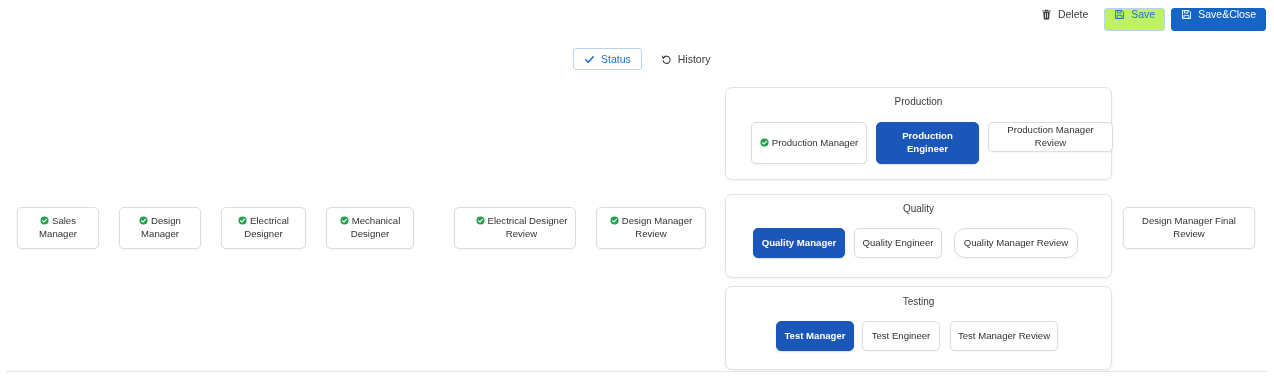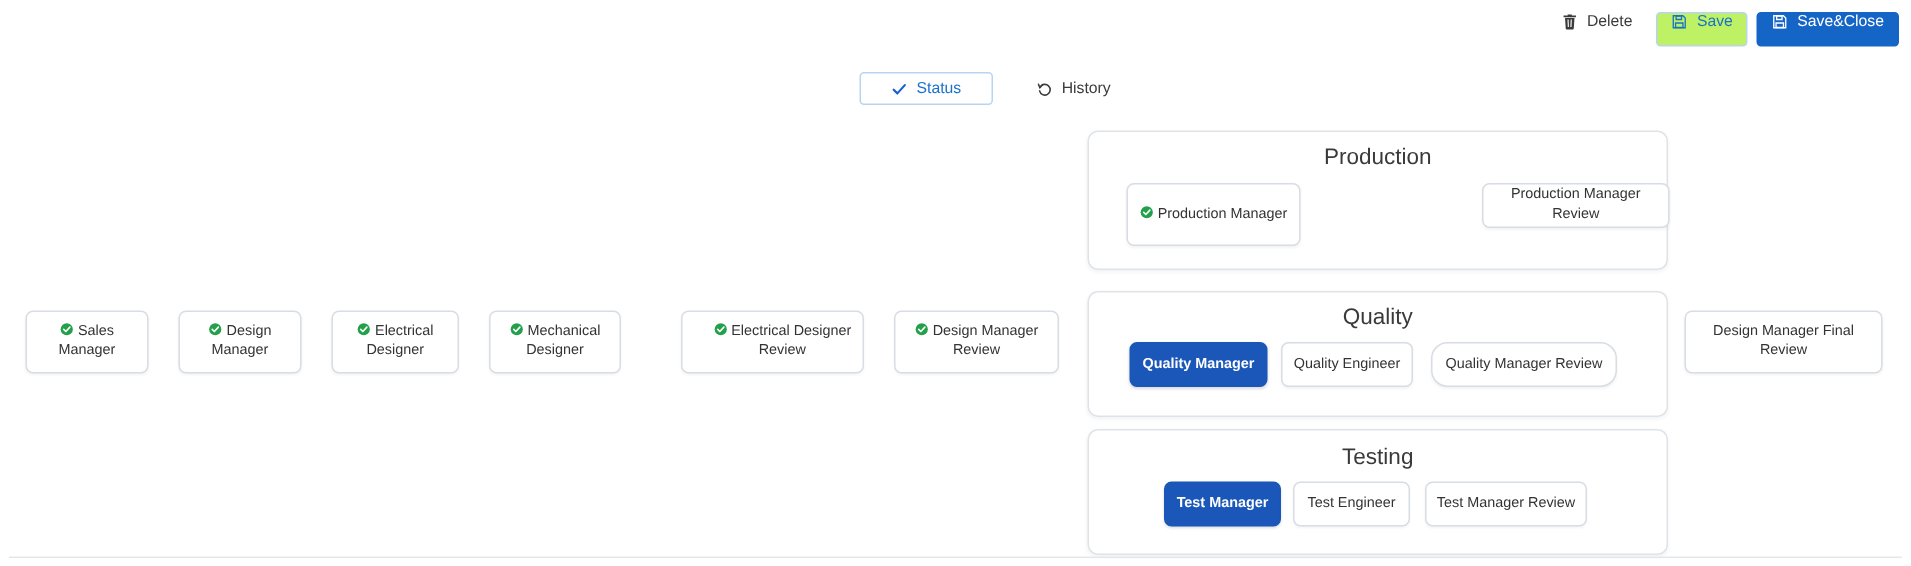--- a/index.html
+++ b/index.html
@@ -68,7 +68,7 @@
     align-items: center;
     gap: 6px;
     height: 22px;
-    padding: 0 20px;
+    padding: 0 10px;
     font-size: 10.5px;
     line-height: 1;
     border-radius: 3px;

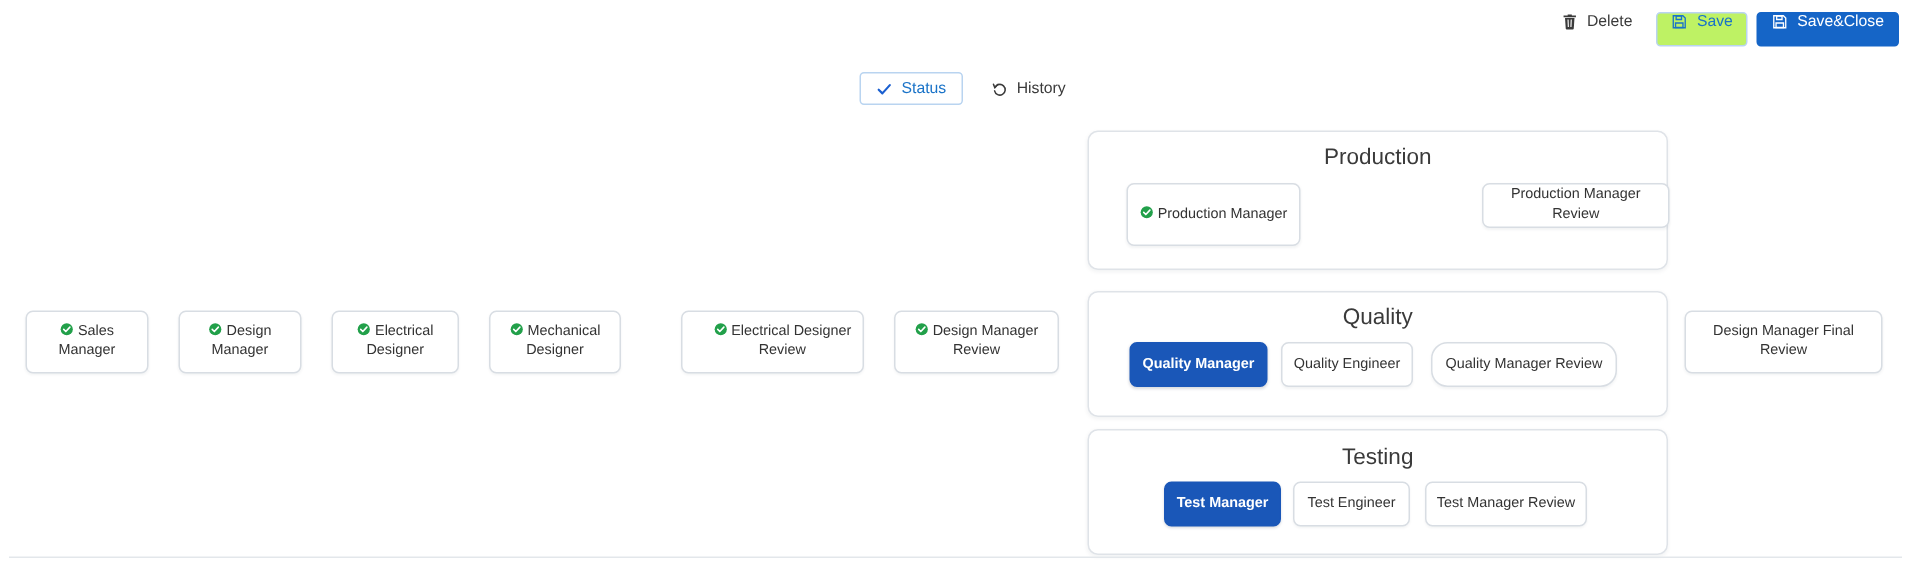--- a/index.html
+++ b/index.html
@@ -126,7 +126,7 @@
     left: 0;
     right: 0;
     text-align: center;
-    font-size: 15px;
+    font-size: 10px;
     color: #3a3a3a;
   }
 

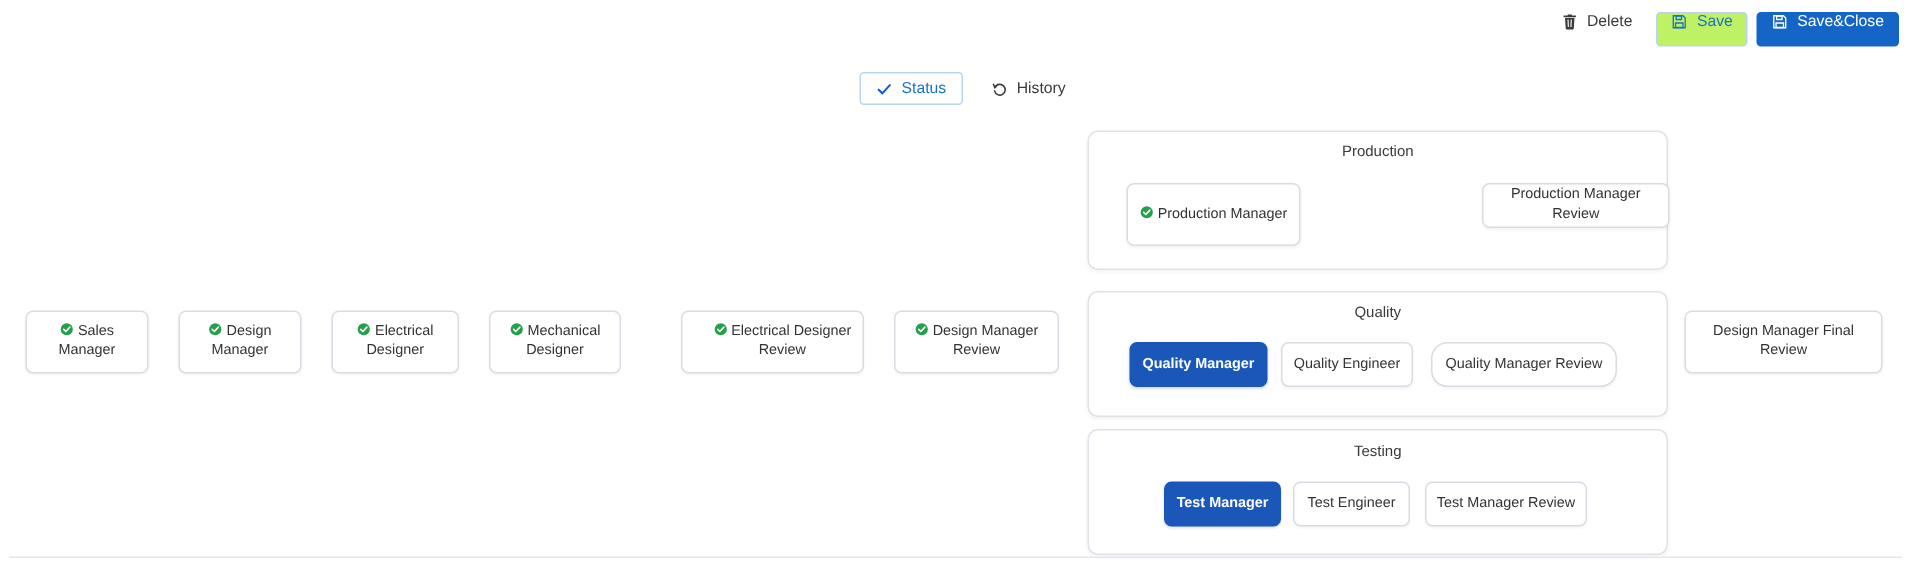--- a/index.html
+++ b/index.html
@@ -248,6 +248,9 @@
           </svg></span><span>Production Manager</span></span>
   </div>
 
+  <div class="node active" style="left:150px; top:34px; width:103px; height:42px;">
+    <span class="node-label">Production Engineer</span>
+  </div>
 
   <div class="node" style="left:262px; top:34px; width:125px; height:30px;">
     <span class="node-label">Production Manager Review</span>

